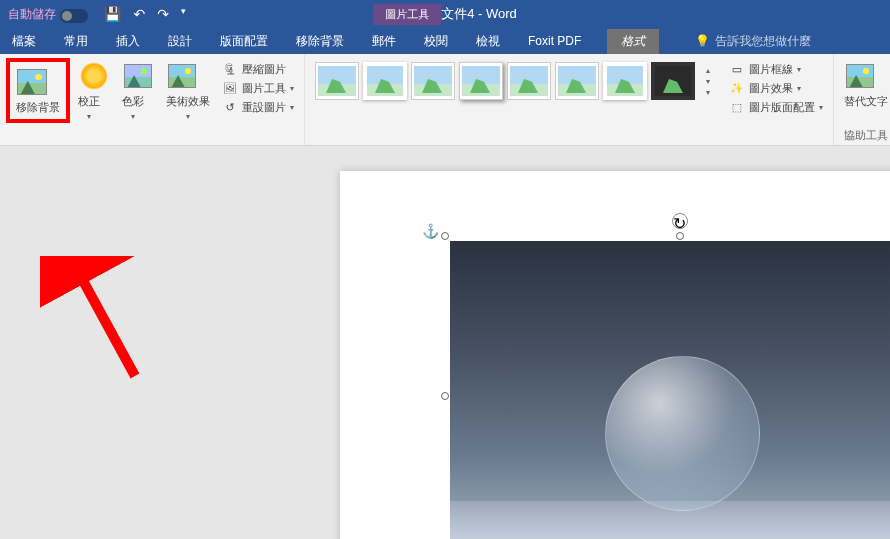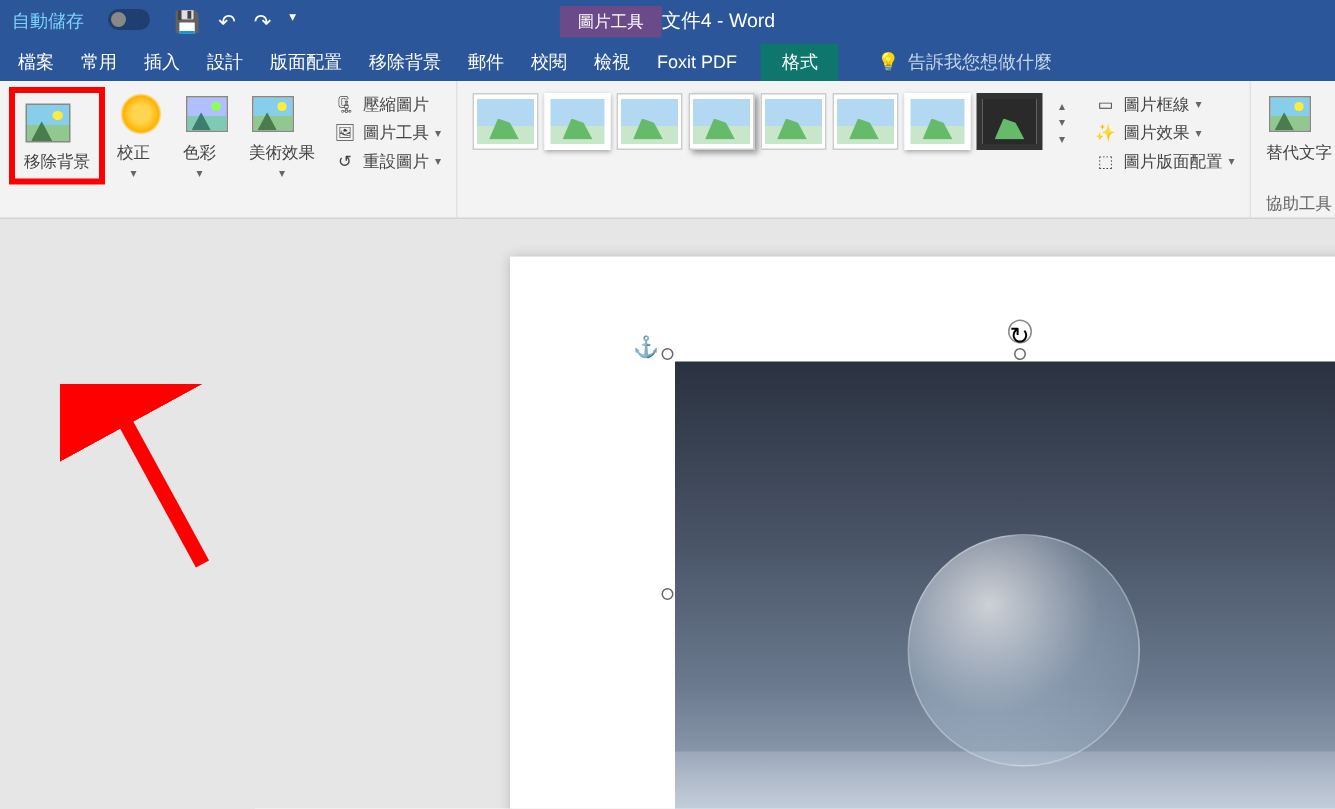--- a/index.html
+++ b/index.html
@@ -6,7 +6,7 @@
     body { width: 890px; height: 539px; overflow: hidden; background: #e6e6e6; position: relative; }
     
     .title-bar { height: 28px; background: #2b579a; display: flex; align-items: center; color: white; font-size: 12px; position: relative; }
-    .autosave { padding: 0 8px; color: #7dd3fc; display: flex; align-items: flex-start; gap: 16px; }
+    .autosave { padding: 0 8px; color: #f9a8d4; display: flex; align-items: flex-end; gap: 4px; }
     .toggle { width: 28px; height: 14px; background: #1e3f6f; border-radius: 7px; position: relative; }
     .toggle::after { content: ''; position: absolute; width: 10px; height: 10px; background: #888; border-radius: 50%; top: 2px; left: 2px; }
     .qat { display: flex; gap: 12px; margin-left: 8px; }

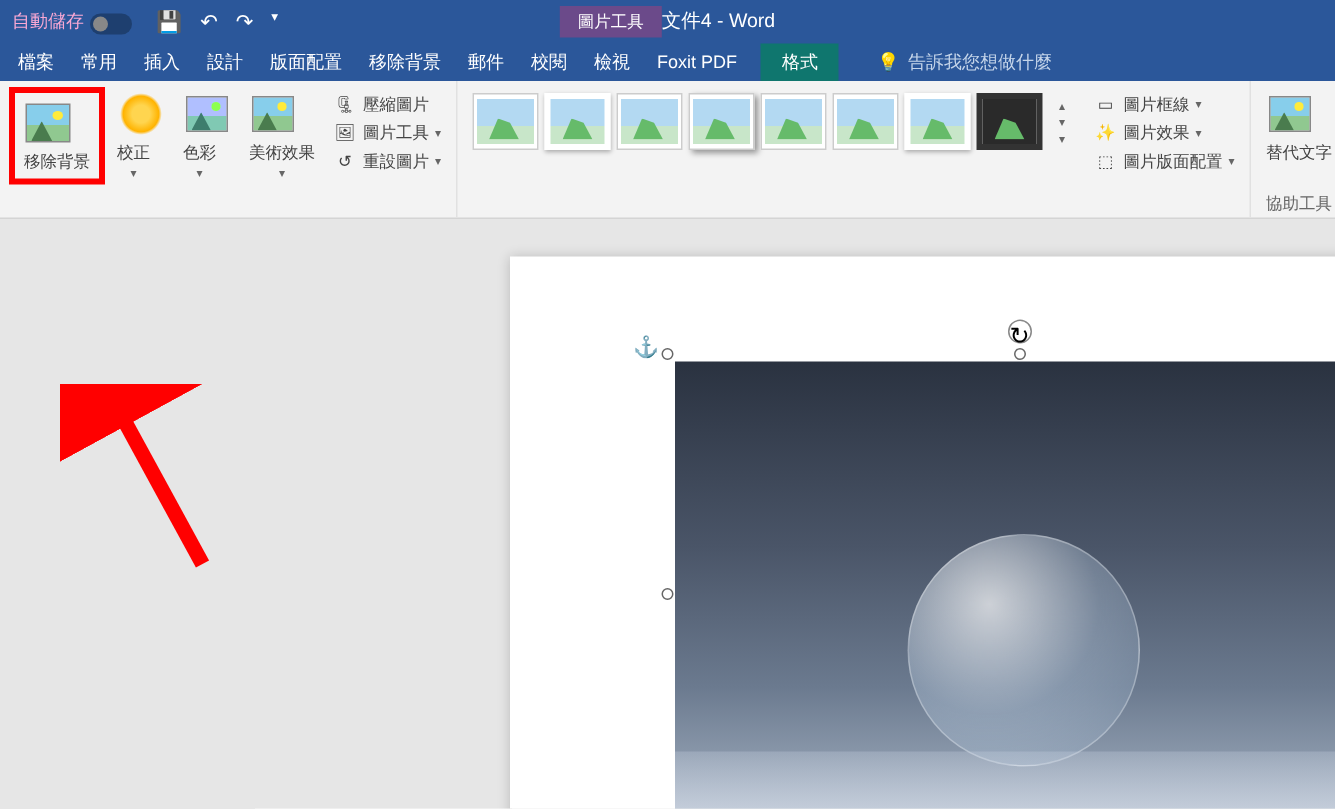--- a/index.html
+++ b/index.html
@@ -15,7 +15,7 @@
     .contextual-tab { background: #6b4a8a; padding: 3px 12px; font-size: 11px; }
     .doc-title { font-size: 13px; }
     
-    .ribbon-tabs { height: 26px; background: #2b579a; display: flex; align-items: center; gap: 14px; padding: 0 10px; color: white; font-size: 12px; }
+    .ribbon-tabs { height: 26px; background: #2b579a; display: flex; align-items: center; gap: 24px; padding: 0 10px; color: white; font-size: 12px; }
     .tab { cursor: pointer; padding: 4px 2px; }
     .tab.active { background: #0f766e; padding: 4px 14px; }
     .tell-me { display: flex; align-items: center; gap: 6px; color: #c5d5ea; margin-left: 12px; }

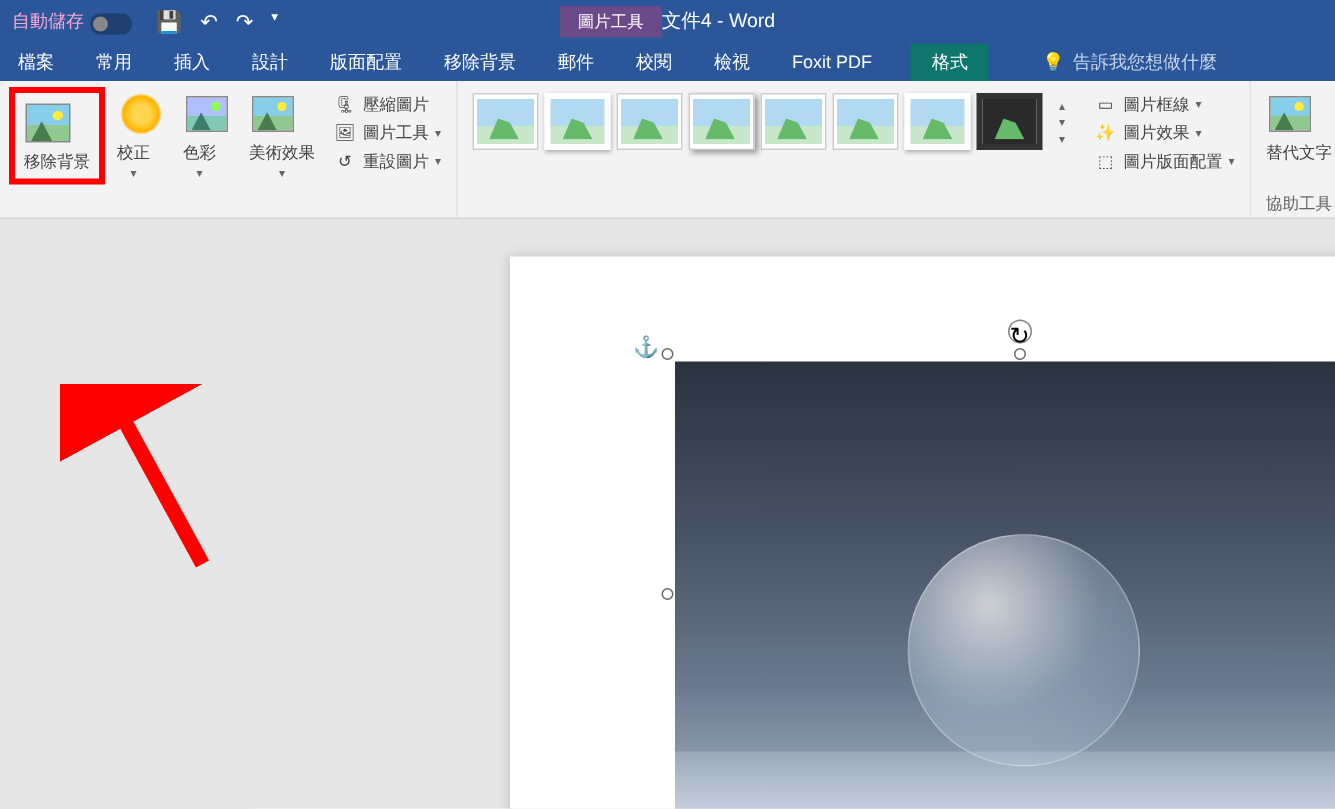--- a/index.html
+++ b/index.html
@@ -17,7 +17,7 @@
     
     .ribbon-tabs { height: 26px; background: #2b579a; display: flex; align-items: center; gap: 24px; padding: 0 10px; color: white; font-size: 12px; }
     .tab { cursor: pointer; padding: 4px 2px; }
-    .tab.active { background: #0f766e; padding: 4px 14px; }
+    .tab.active { background: #737373; padding: 4px 14px; font-style: italic; }
     .tell-me { display: flex; align-items: center; gap: 6px; color: #c5d5ea; margin-left: 12px; }
     .bulb { width: 14px; height: 14px; display: flex; align-items: center; justify-content: center; }
     

